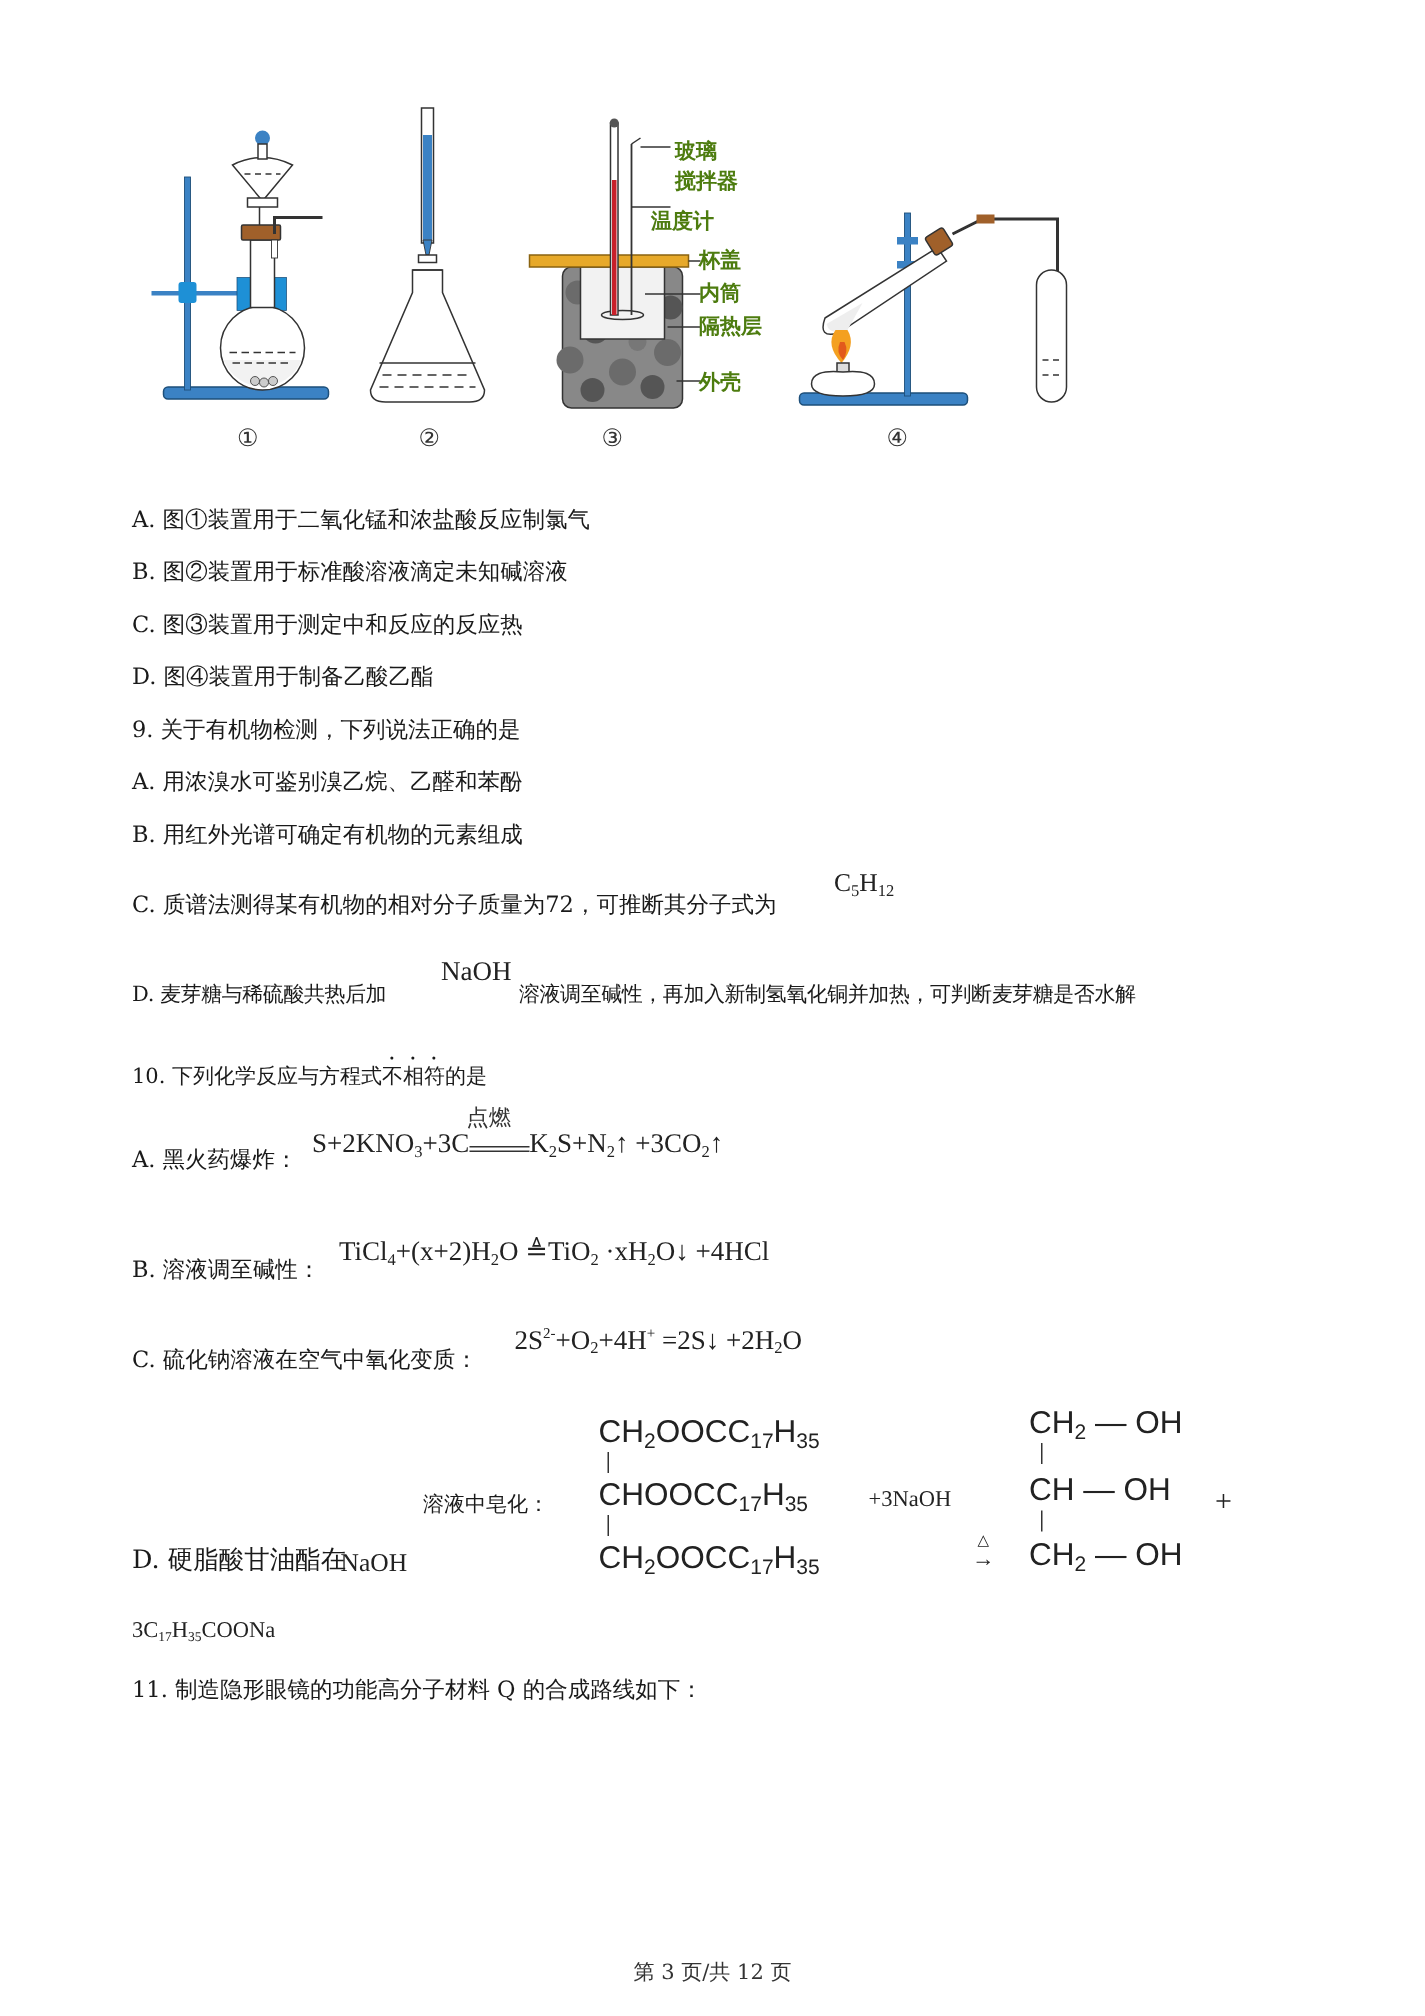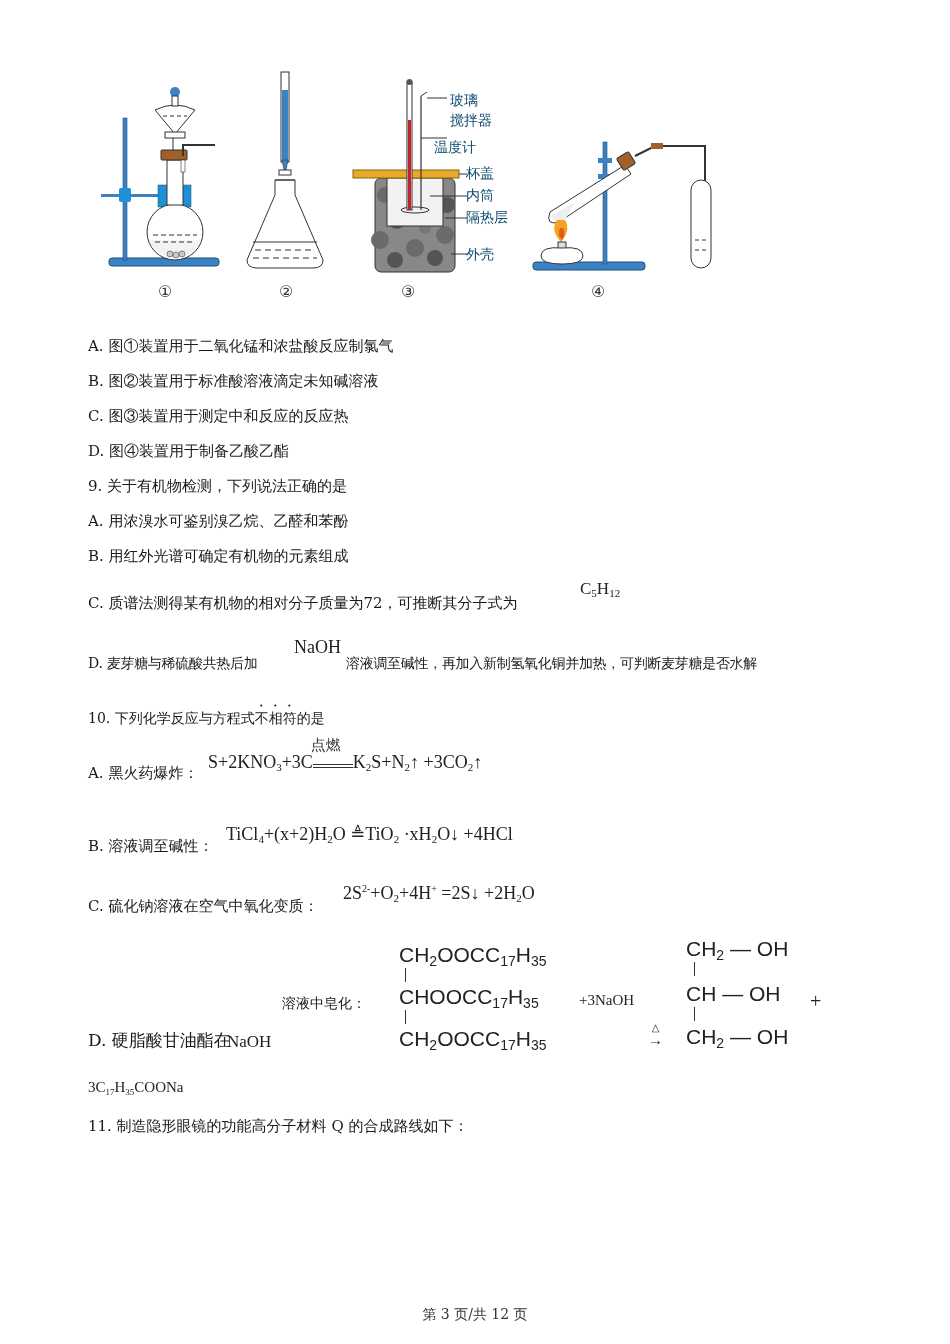--- a/index.html
+++ b/index.html
@@ -11,7 +11,7 @@
   .chem sub { font-size: 11px; vertical-align: -3px; }
   .chem sup { font-size: 10px; vertical-align: 7px; }
   .fig-label { position: absolute; font-size: 16px; color: #333; font-family: "DejaVu Sans", sans-serif; }
-  .callout { position: absolute; font-size: 14px; color: #0c4a6e; font-family: "DejaVu Sans", sans-serif; white-space: nowrap; }
+  .callout { position: absolute; font-size: 14px; color: #4d7c0f; font-family: "DejaVu Sans", sans-serif; white-space: nowrap; font-weight: bold; }
   .struct { font-family: Liberation Sans, sans-serif; font-size: 21px; color: #222; position: absolute; white-space: nowrap; }
   .struct sub { font-size: 14px; vertical-align: -4px; }
   .vbar { position: absolute; width: 1px; background: #333; }

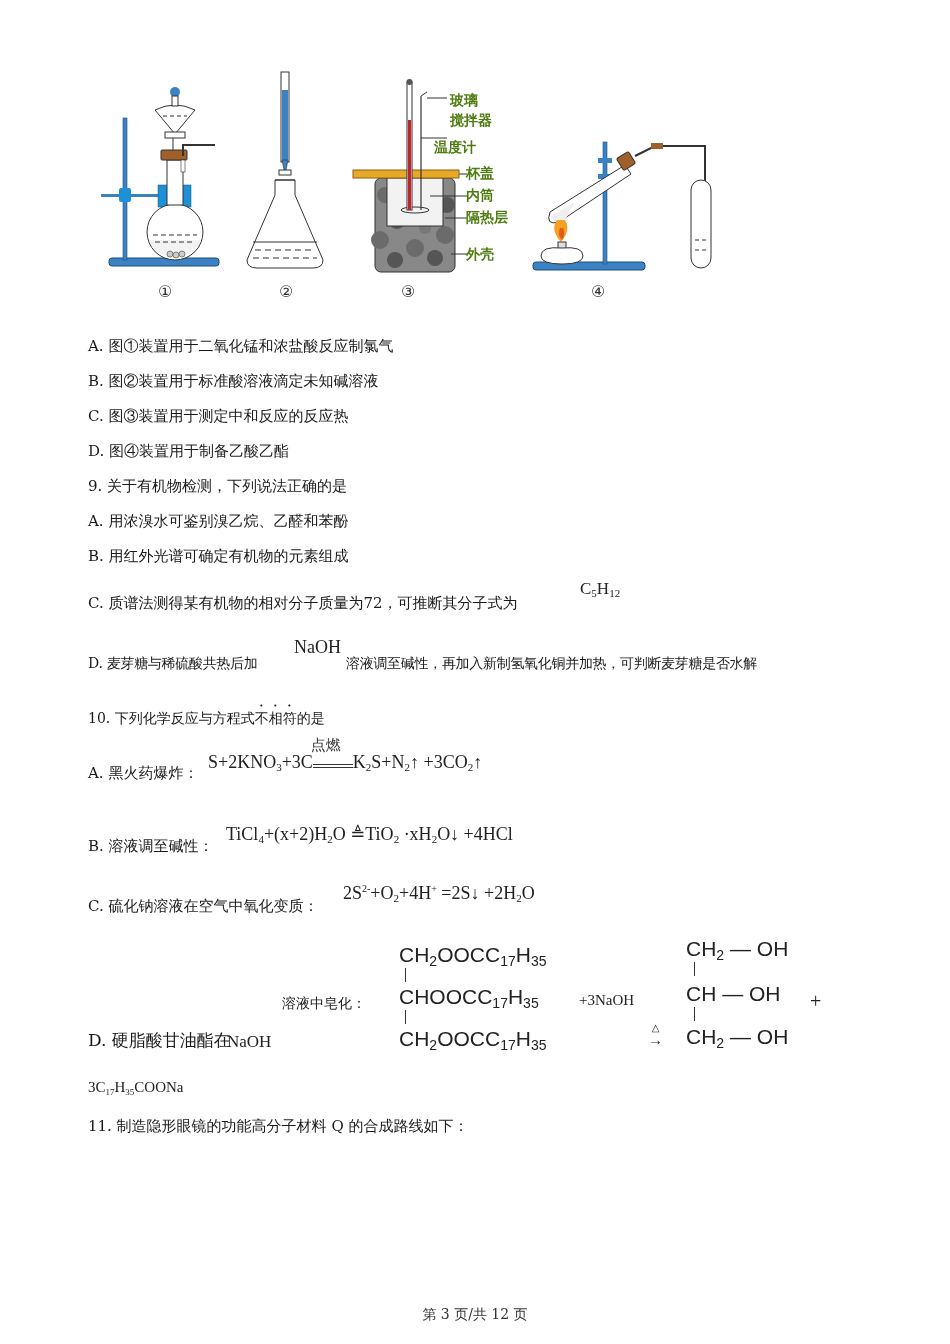--- a/index.html
+++ b/index.html
@@ -144,7 +144,7 @@
 <div class="line" style="top:593px">
   <span>C.</span> <span>质谱法测得某有机物的相对分子质量为72，可推断其分子式为</span>
 </div>
-<span class="chem" style="left:580px;top:579px;font-size:17px">C<sub>5</sub>H<sub>12</sub></span>
+<span class="chem" style="left:556px;top:579px;font-size:17px">C<sub>5</sub>H<sub>12</sub></span>
 
 <div class="line" style="top:653px;font-size:14px;letter-spacing:-0.3px">
   <span>D.</span> <span>麦芽糖与稀硫酸共热后加</span>

